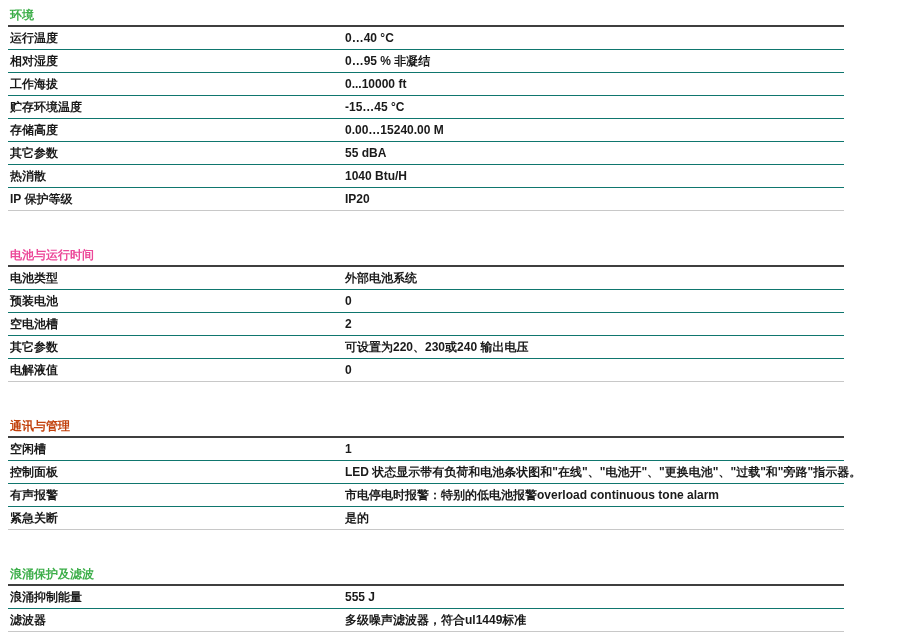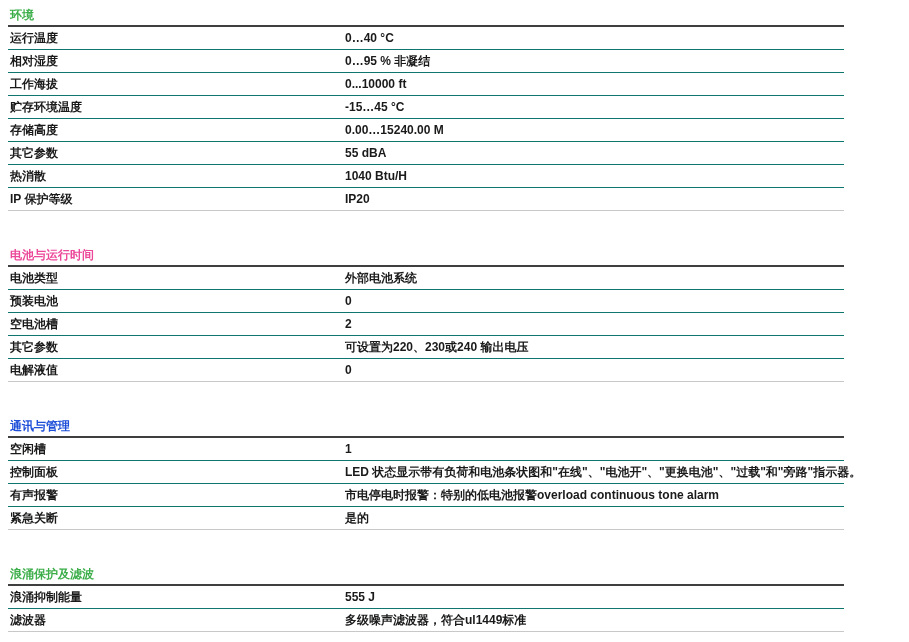--- a/index.html
+++ b/index.html
@@ -137,7 +137,7 @@
   </div>
 
   <div class="section">
-    <h2 class="section-title" style="color: #1d4ed8;">通讯与管理</h2>
+    <h2 class="section-title" style="color: #c2410c;">通讯与管理</h2>
     <div class="rows">
   <div class="spec-row">
     <div class="spec-label">空闲槽</div>

